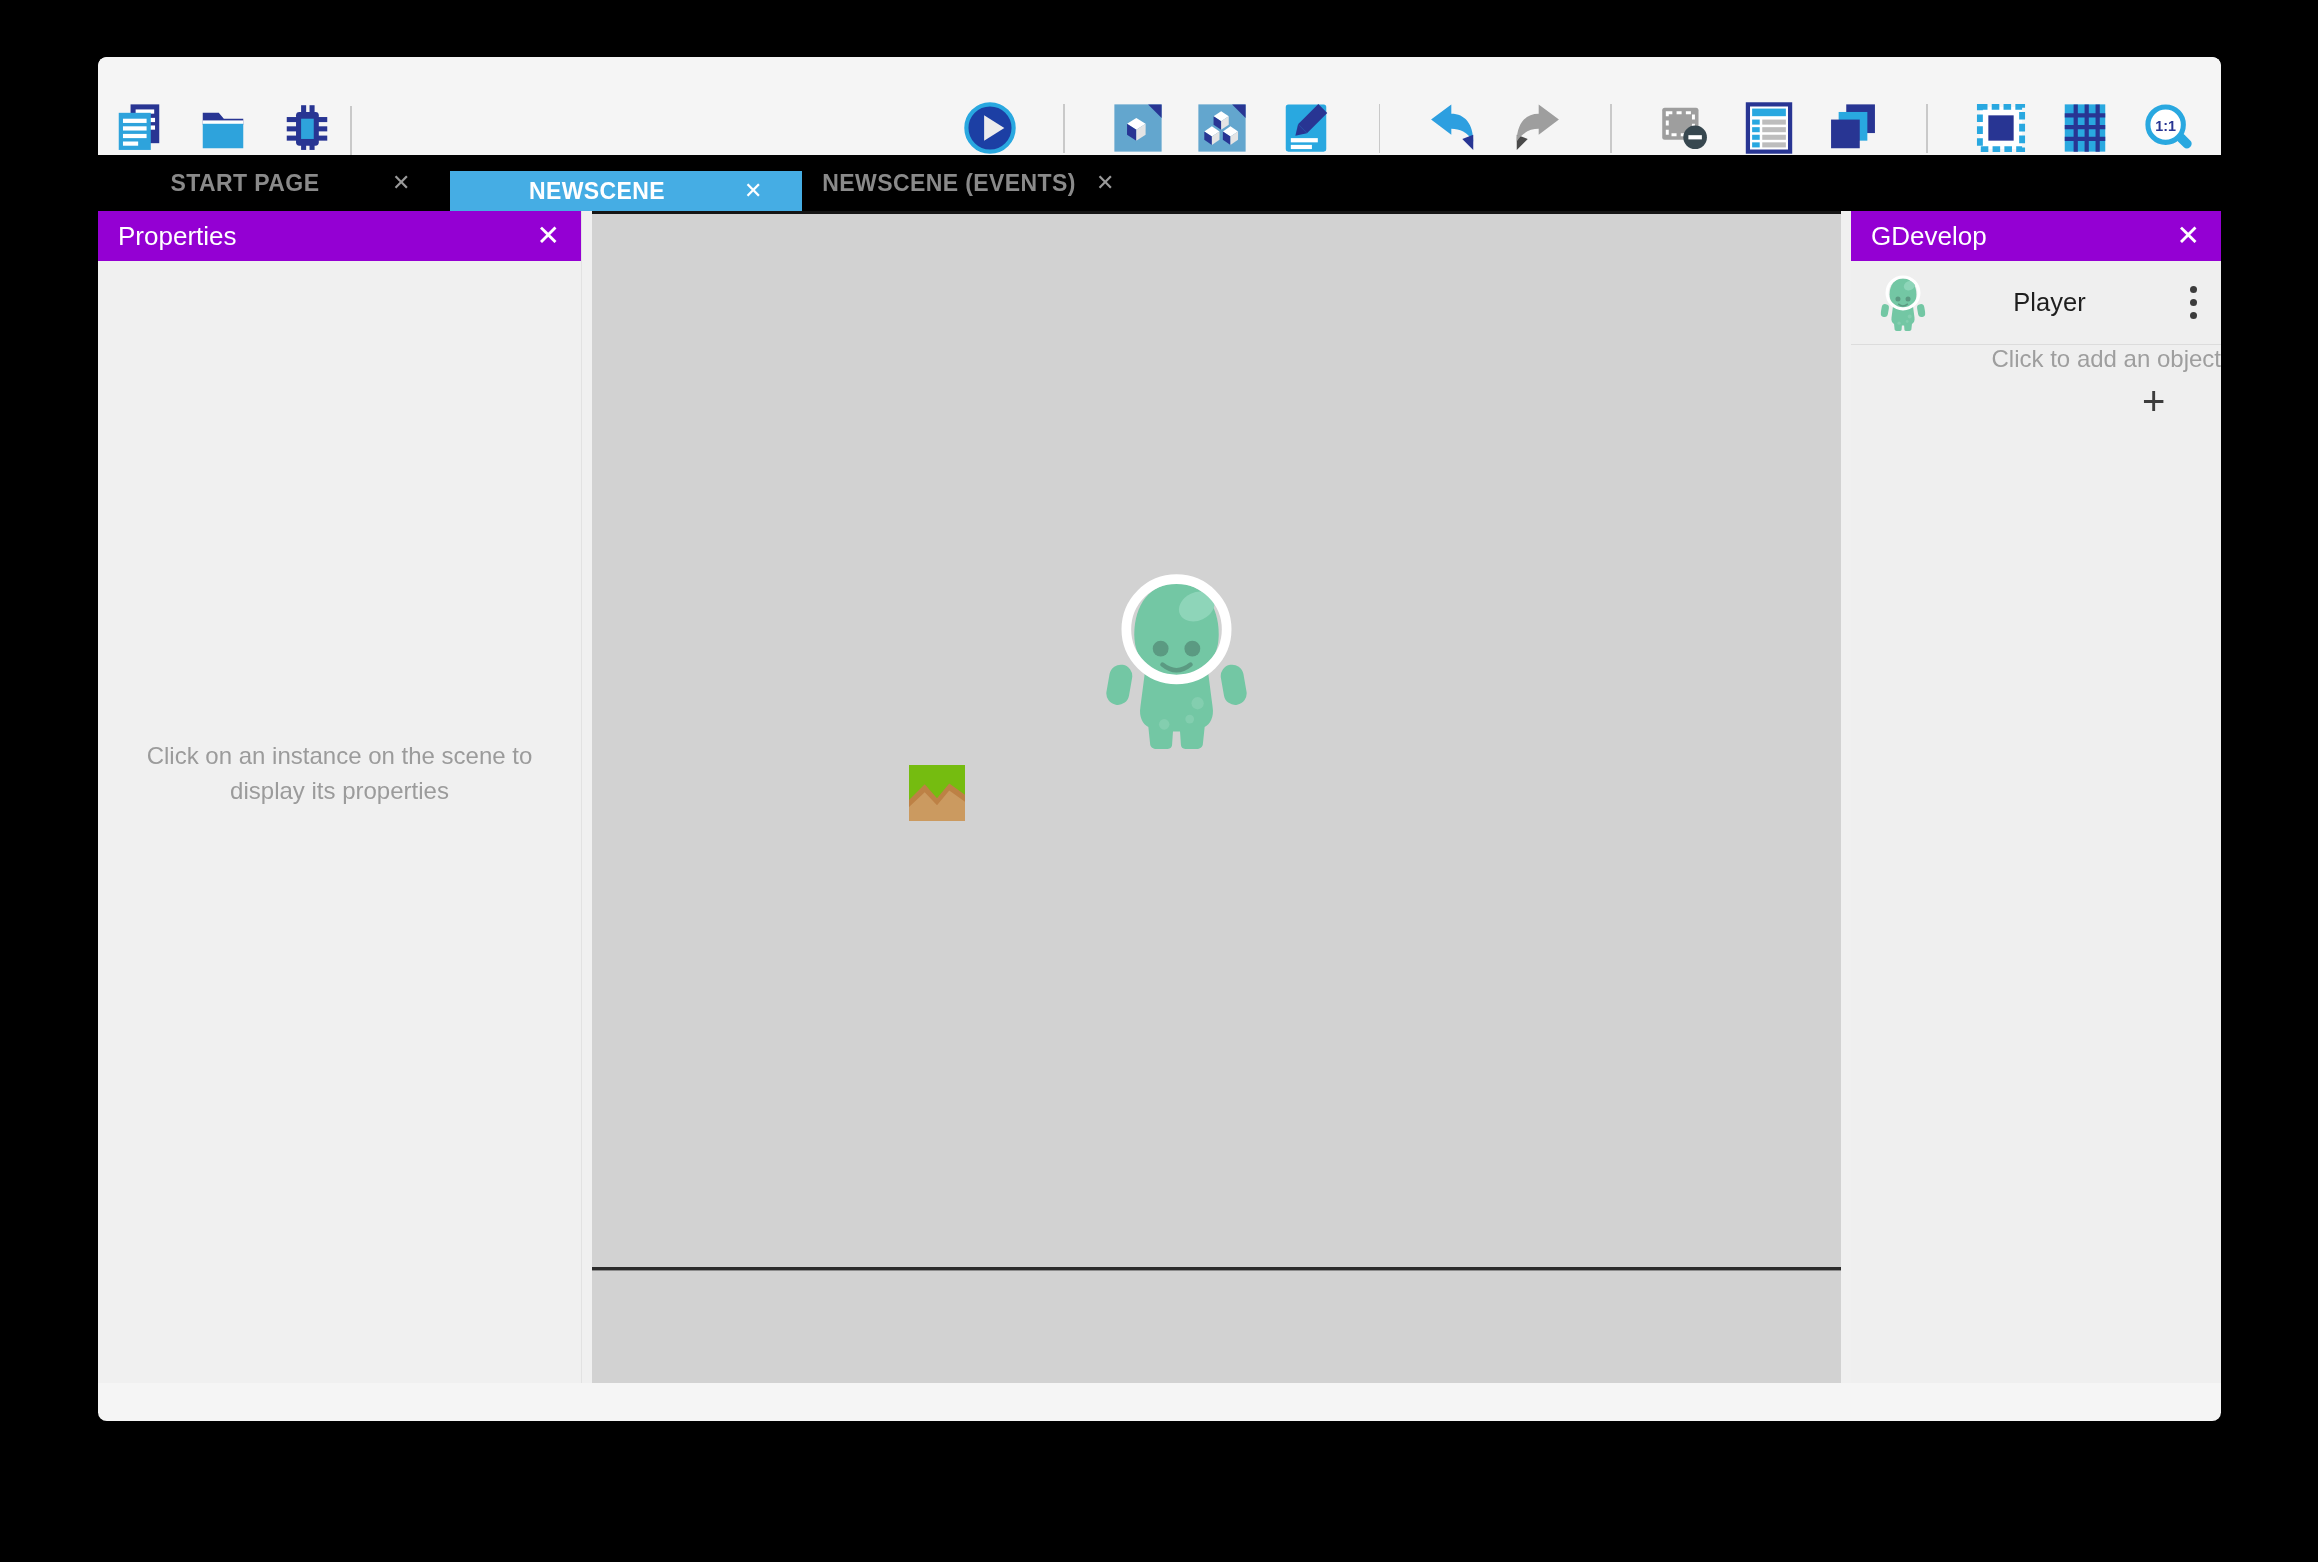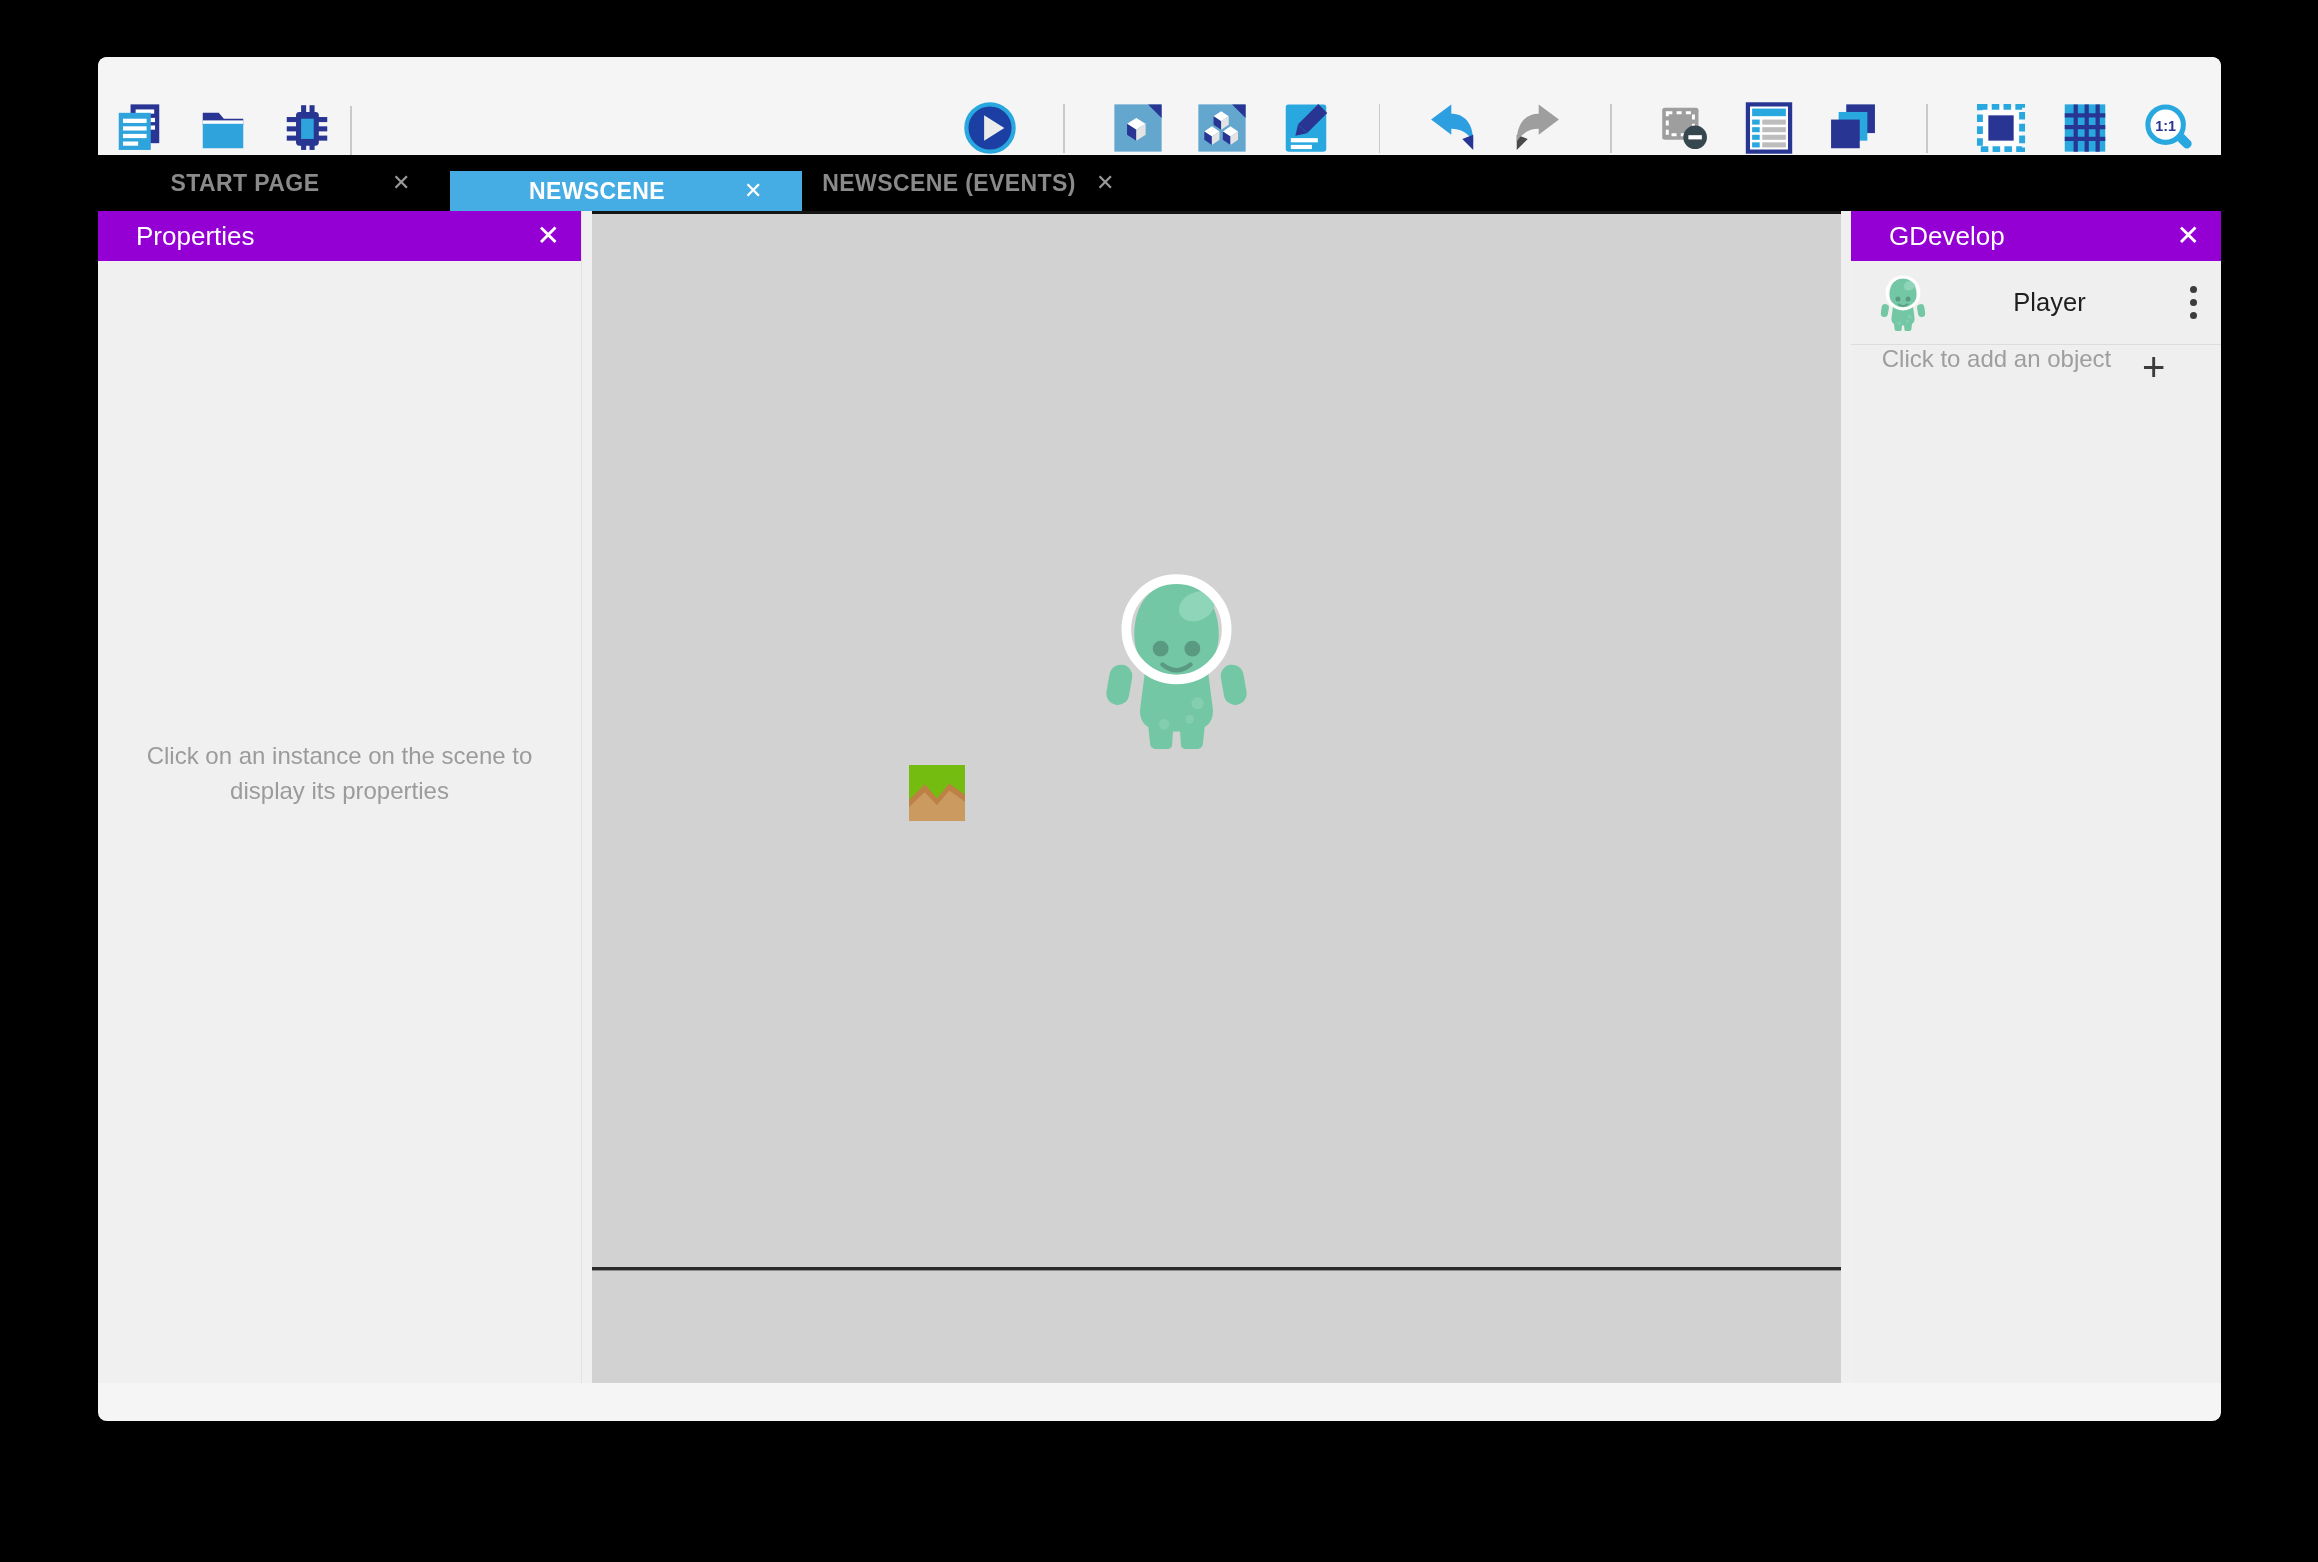--- a/index.html
+++ b/index.html
@@ -45,7 +45,7 @@
   .content { display:flex; height:calc(100% - 192px); }
 
   .panel-header { height:50px; background:#9400D3; color:#FFF; flex:none;
-                  display:flex; align-items:center; padding:0 21px 0 38px; }
+                  display:flex; align-items:center; padding:0 21px 0 20px; }
   .panel-title { flex:1; font-size:26px; }
   .panel-close { font-size:28px; line-height:1; color:#FFF; }
 

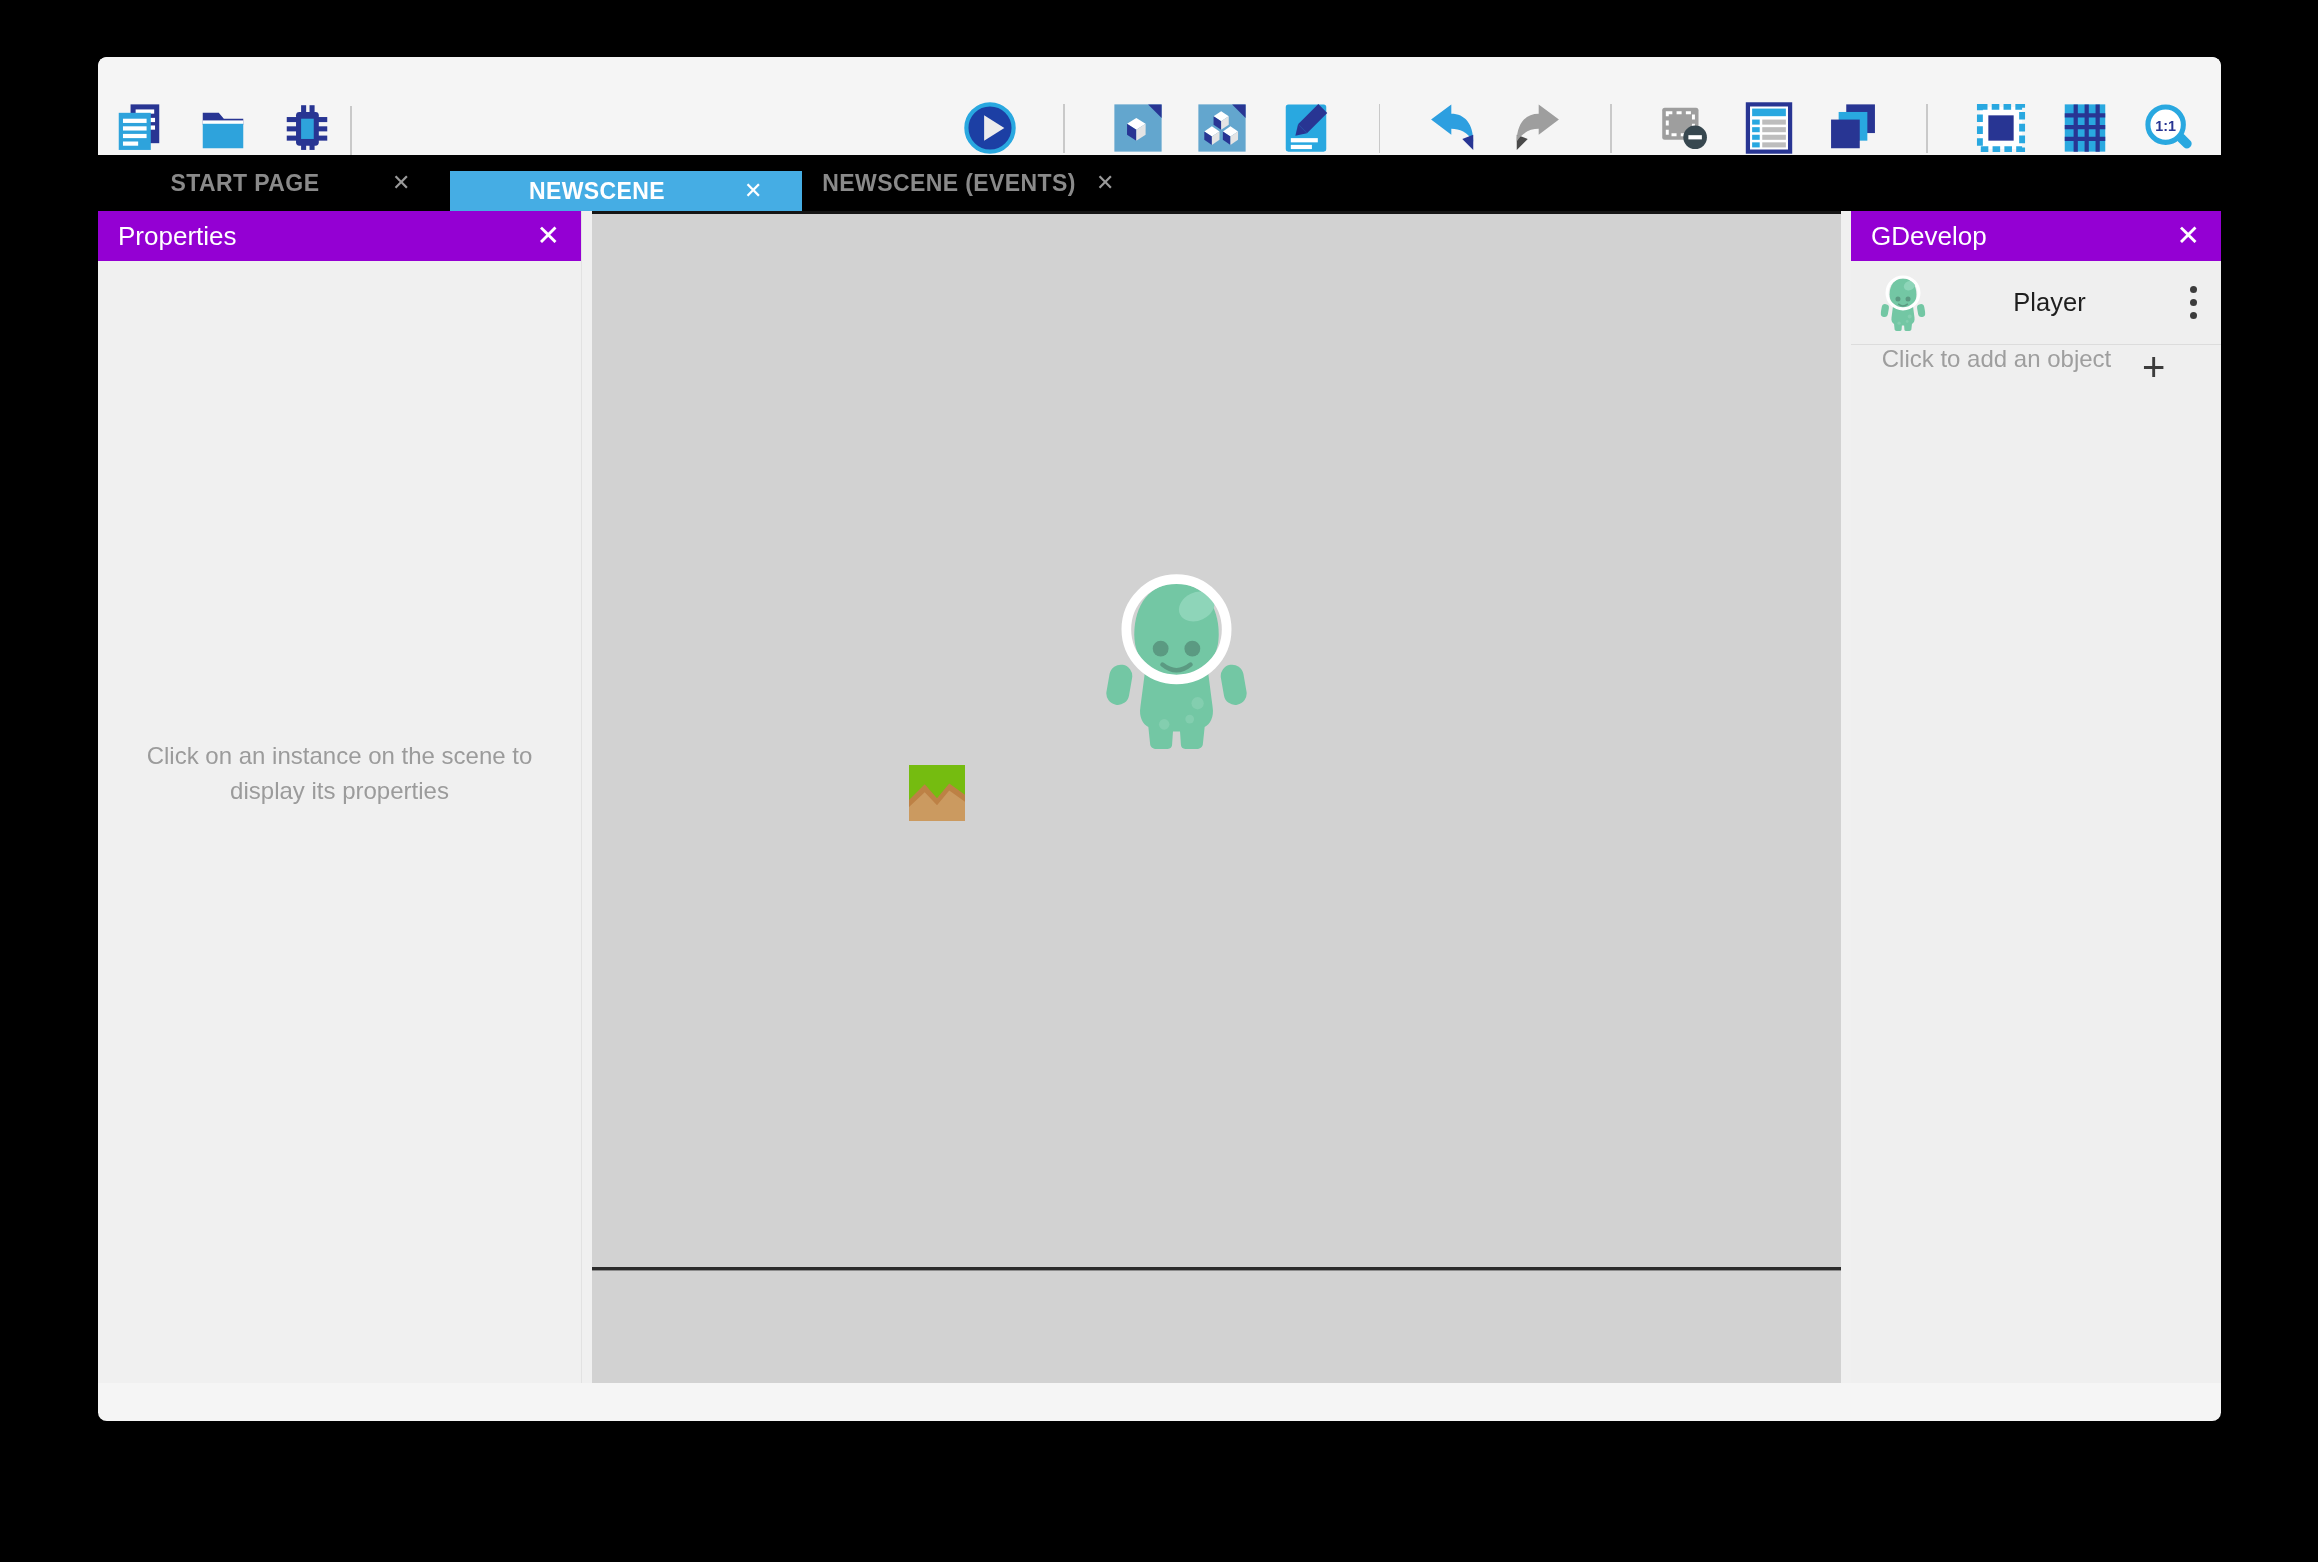--- a/index.html
+++ b/index.html
@@ -69,7 +69,7 @@
   .obj-label { flex:1; text-align:center; font-size:25.5px; color:#1E1E1E; white-space:nowrap; }
   .kebab { width:56px; display:flex; flex-direction:column; align-items:center; gap:6.2px; }
   .kebab i { width:7px; height:7px; border-radius:50%; background:#3C3C3C; }
-  .add-row { height:79px; display:flex; align-items:flex-start; }
+  .add-row { height:79px; display:flex; align-items:flex-end;flex-direction:column; }
   .add-label { flex:1; text-align:center; font-size:24px; color:#9E9E9E; }
   .add-plus { width:79px; font-size:40px; font-weight:400; color:#3C3C3C; text-align:left; }
 </style>

